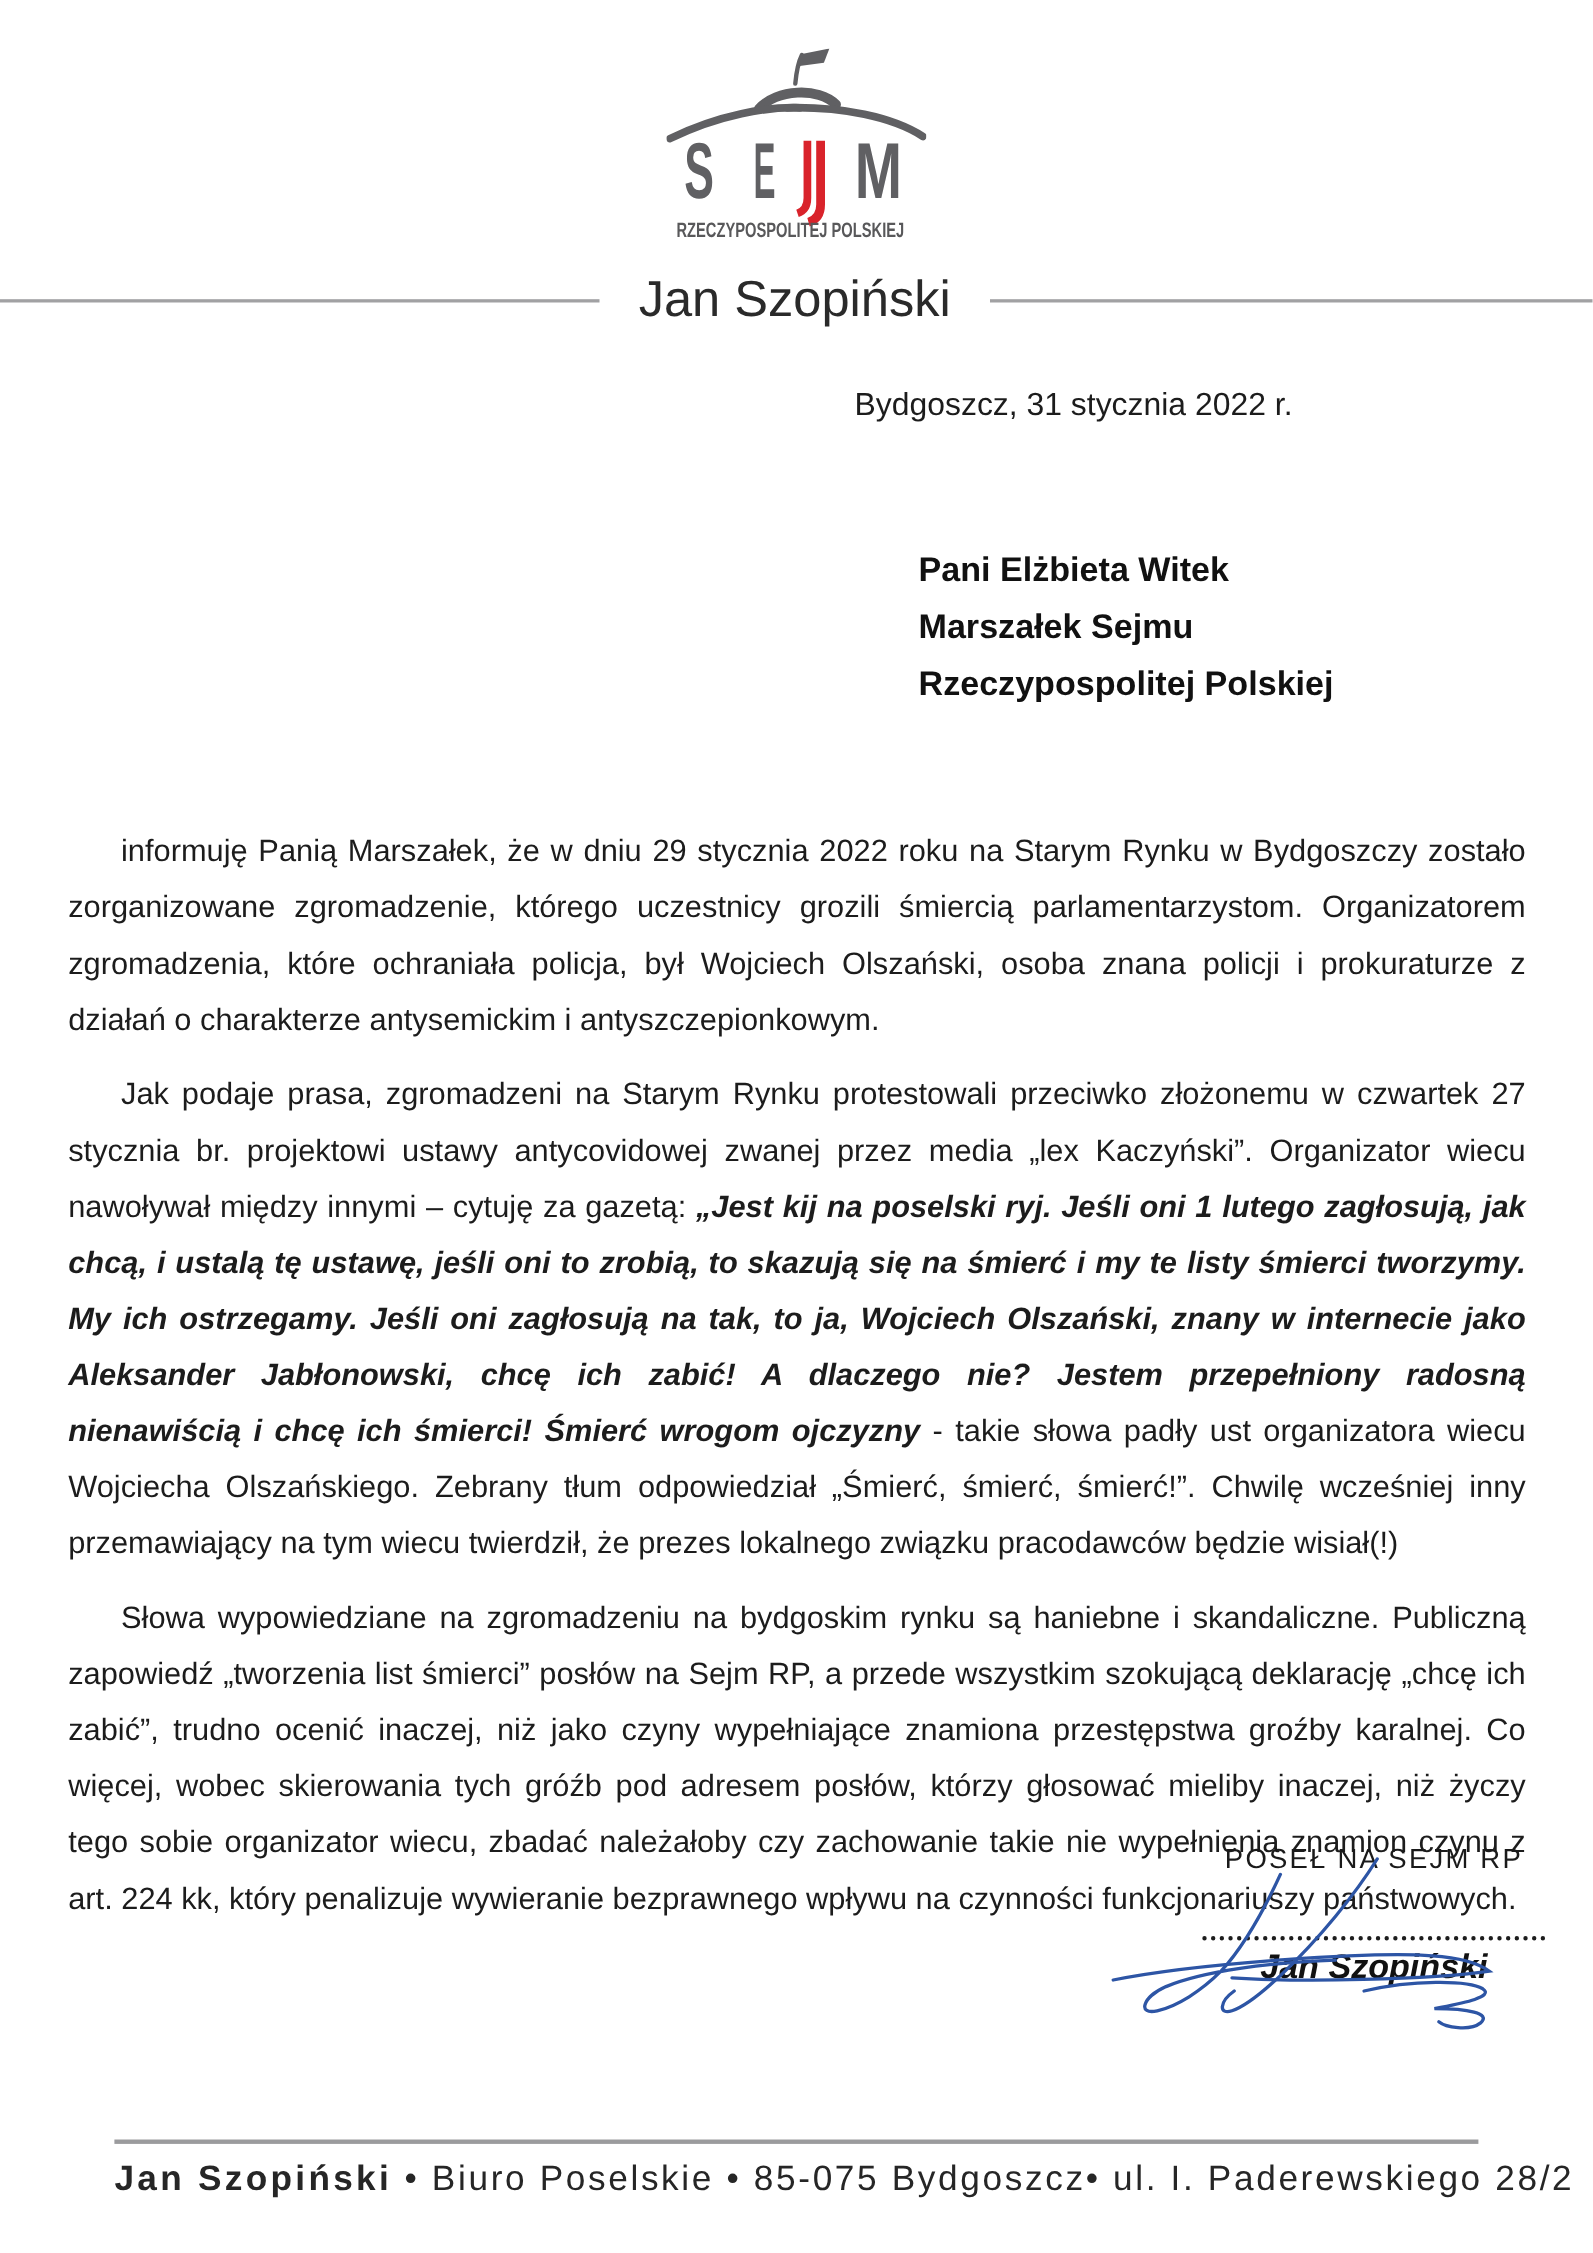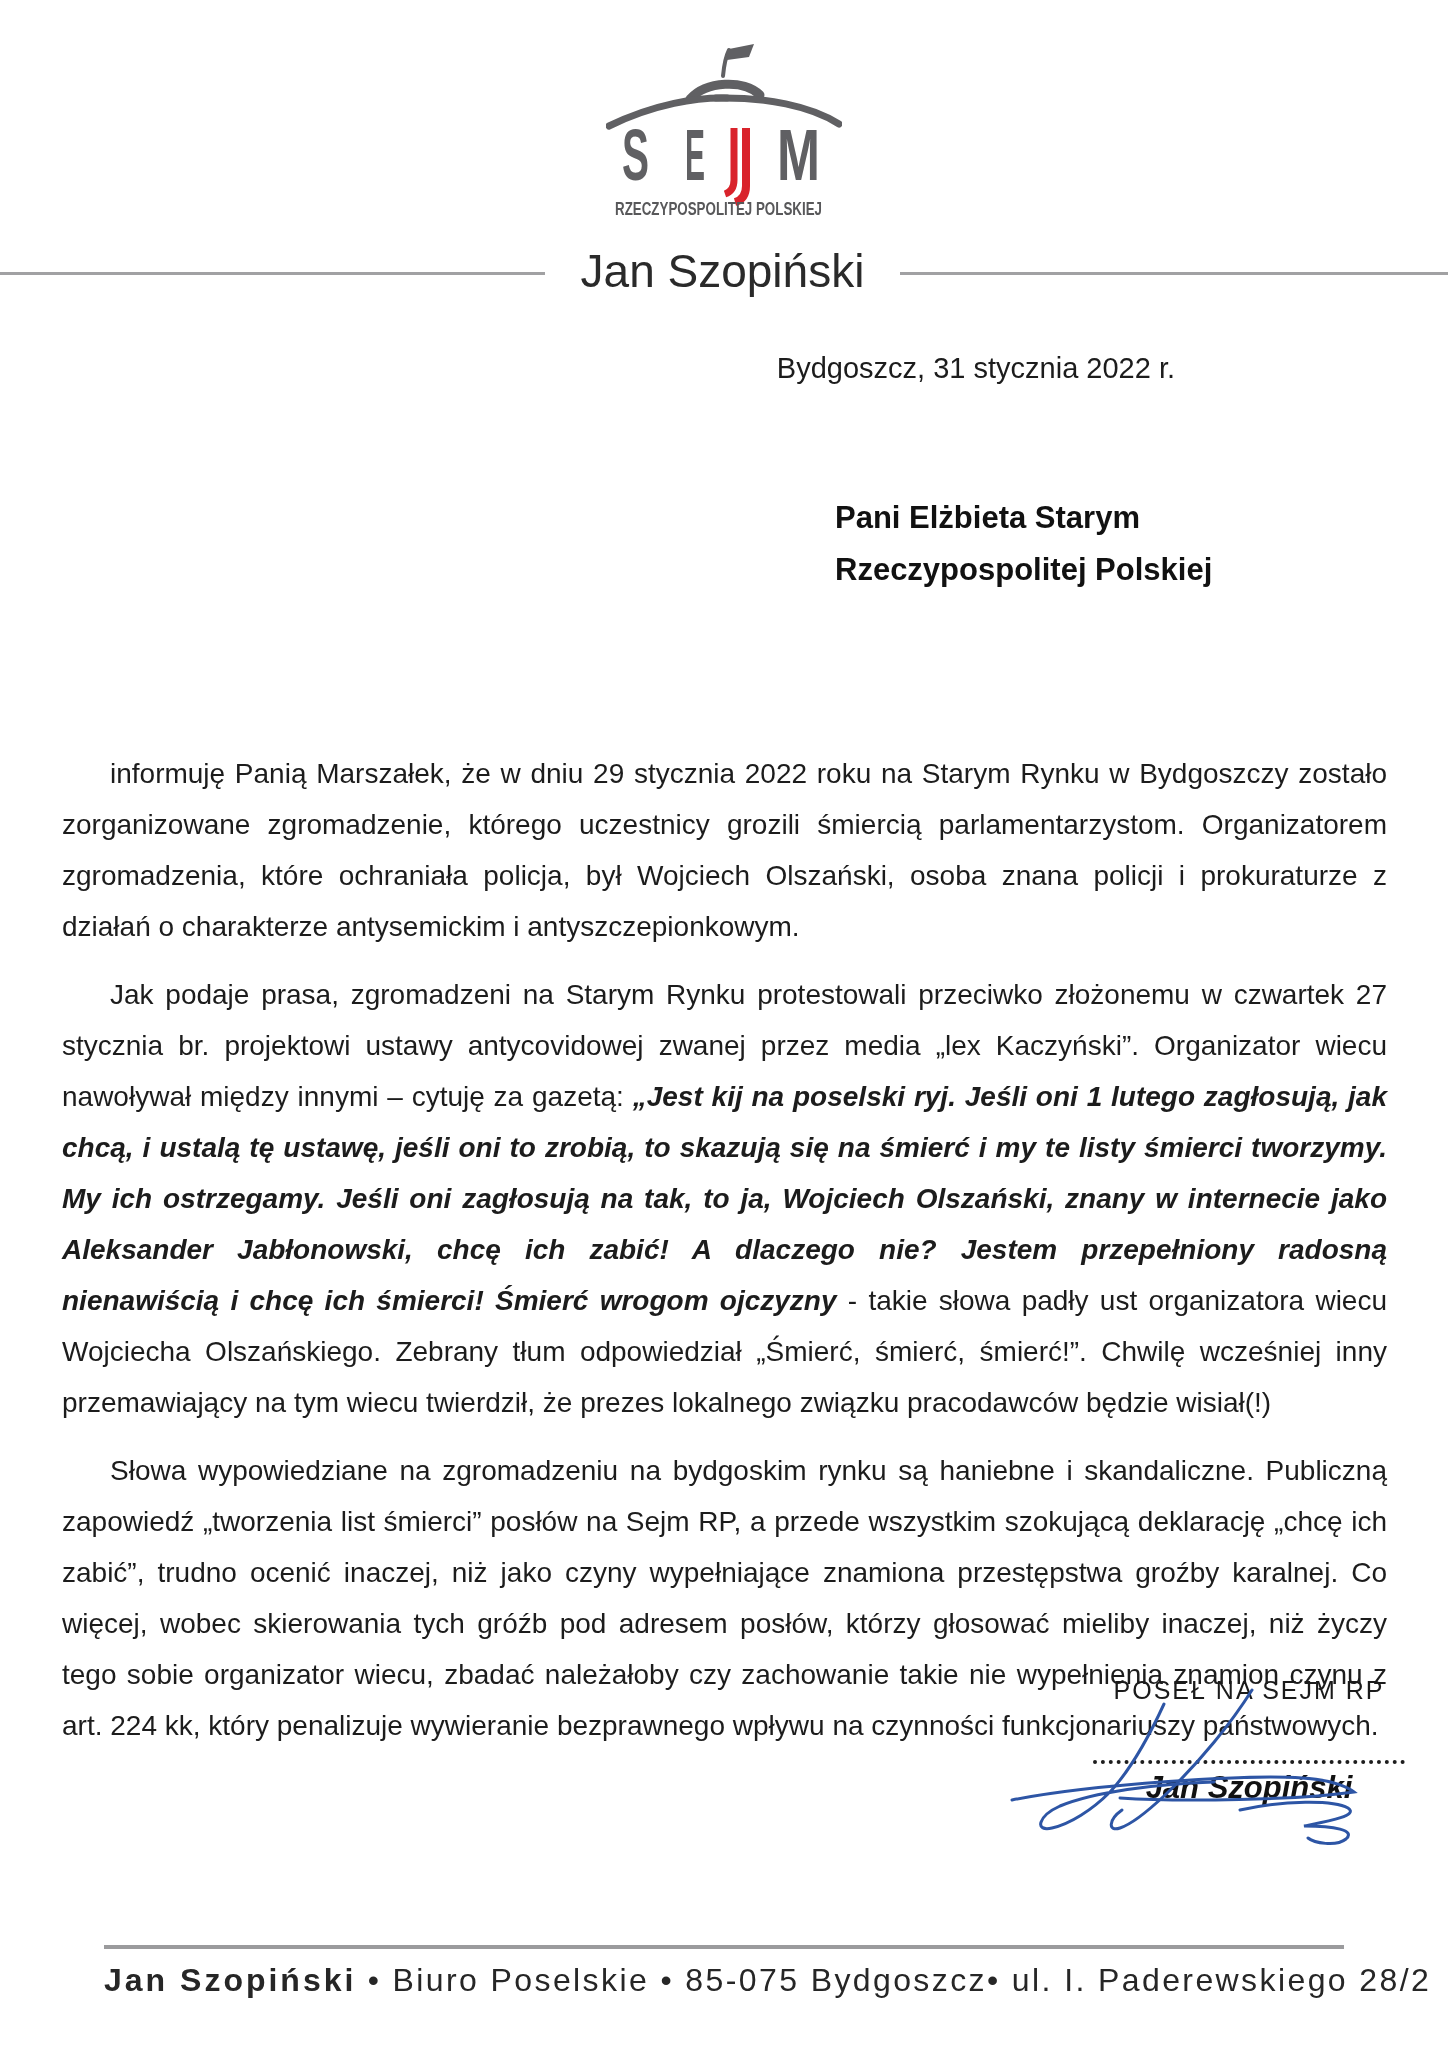--- a/index.html
+++ b/index.html
@@ -92,7 +92,7 @@
   <div class="dateline">Bydgoszcz, 31 stycznia 2022 r.</div>
 
   <div class="recipient">
-    <div>Pani Elżbieta Starym</div>
+    <div>Pani Elżbieta Witek</div>
     <div>Rzeczypospolitej Polskiej</div>
   </div>
 

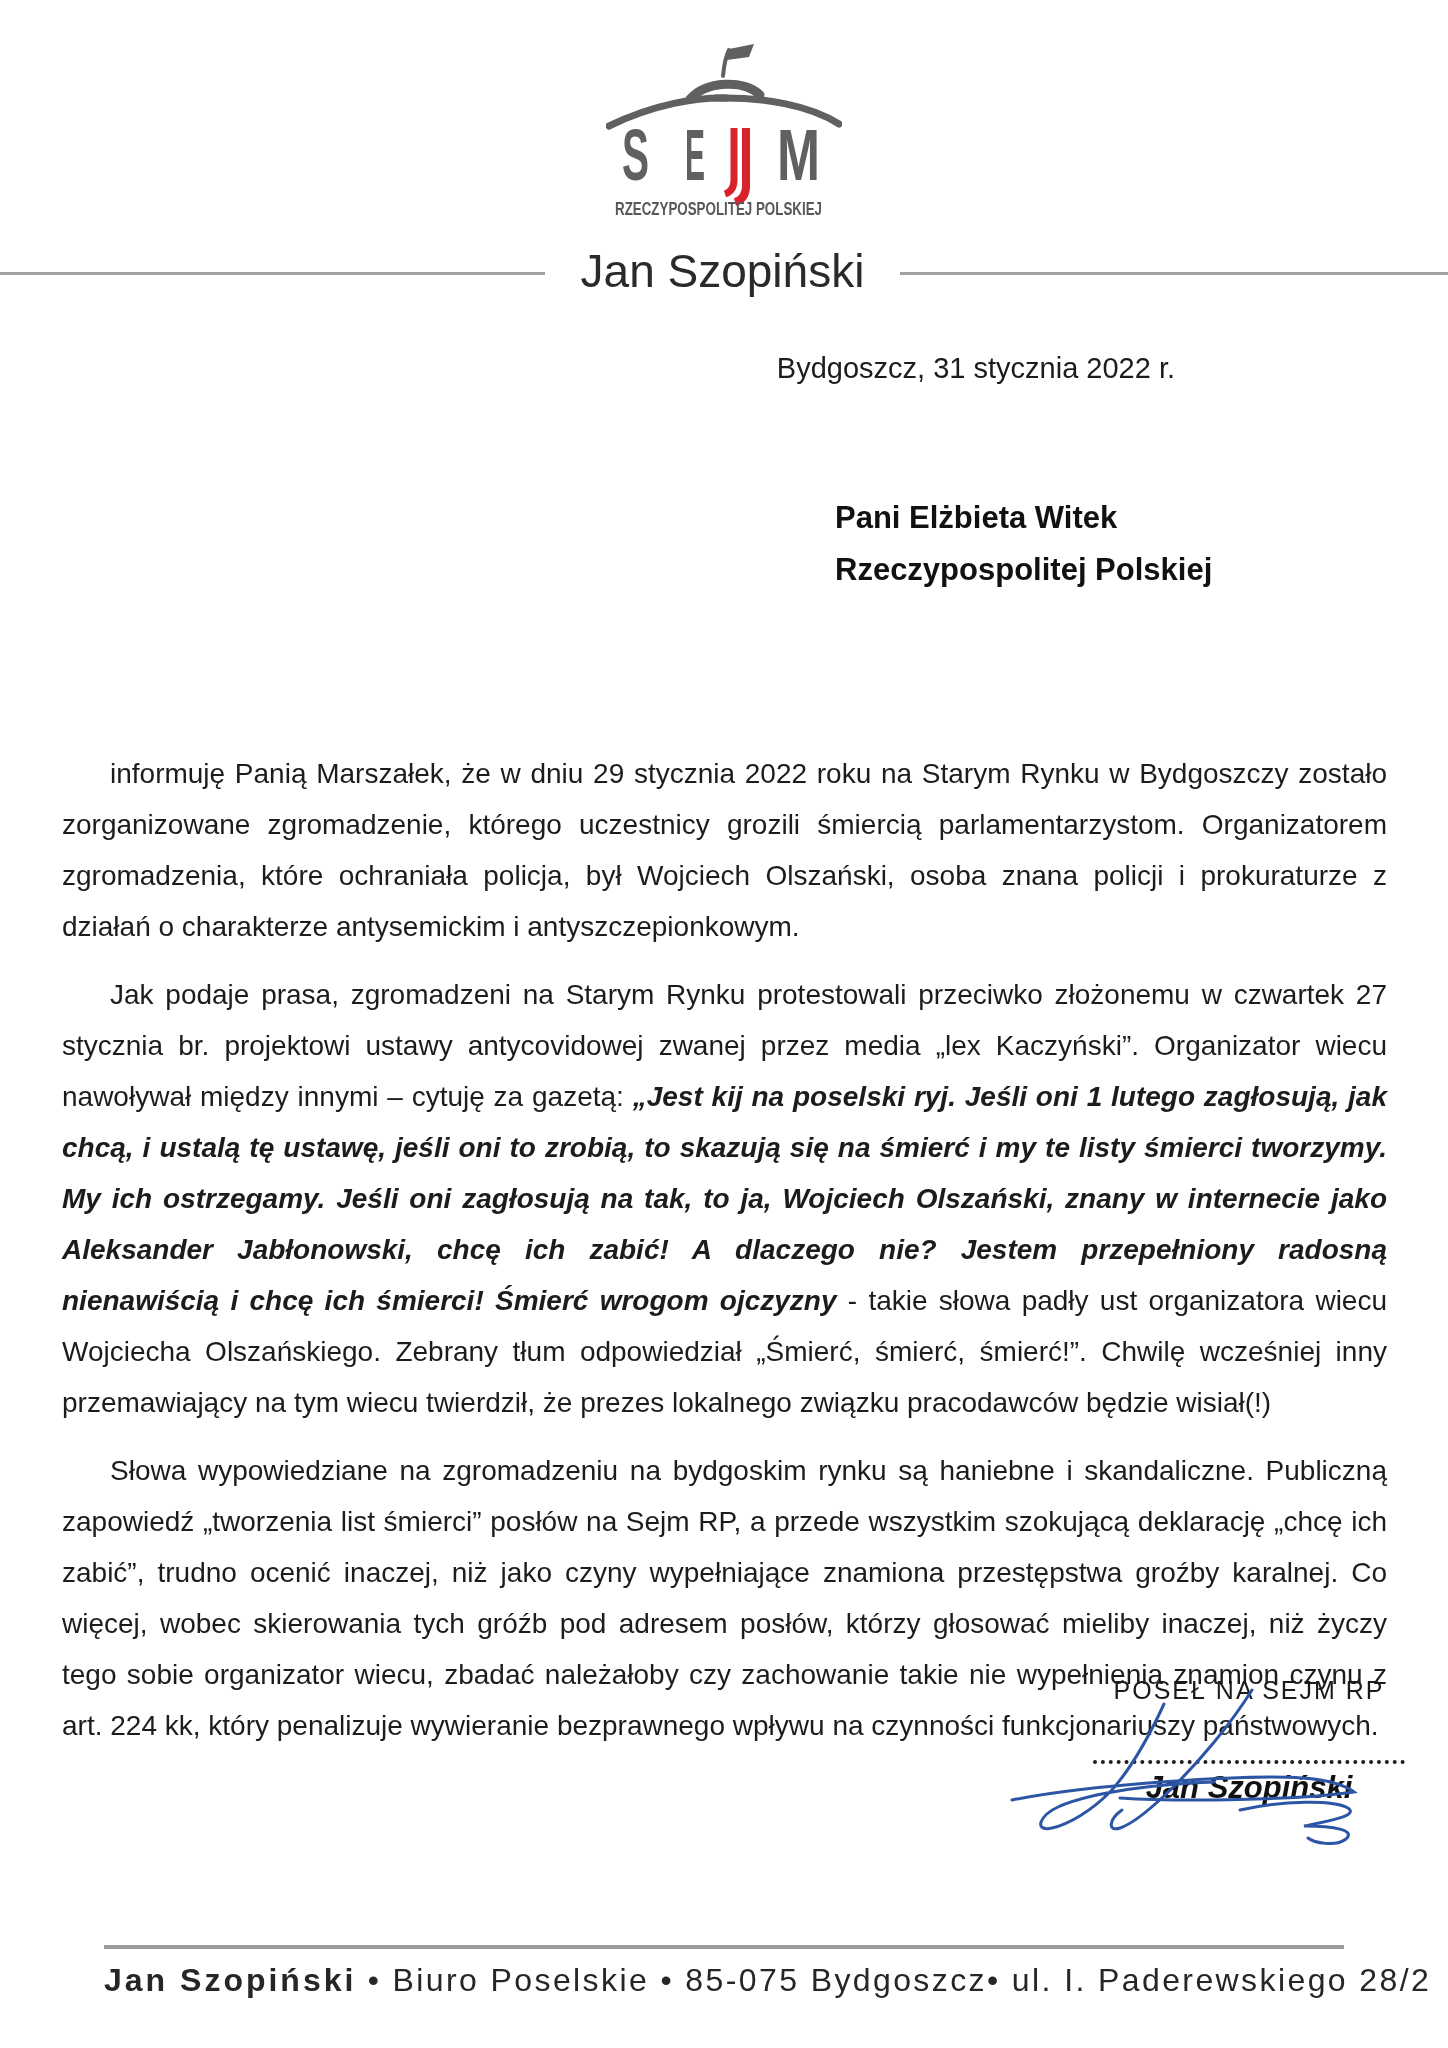--- a/index.html
+++ b/index.html
@@ -93,6 +93,7 @@
 
   <div class="recipient">
     <div>Pani Elżbieta Witek</div>
+    <div>Marszałek Sejmu</div>
     <div>Rzeczypospolitej Polskiej</div>
   </div>
 

